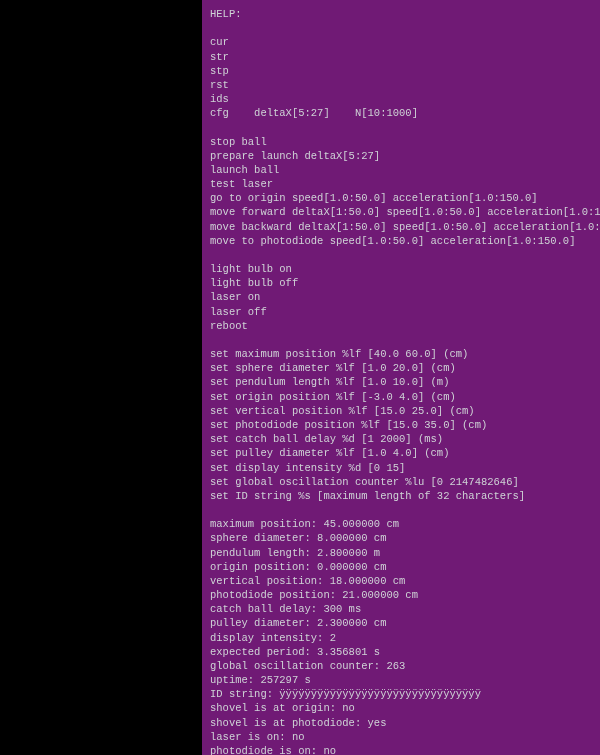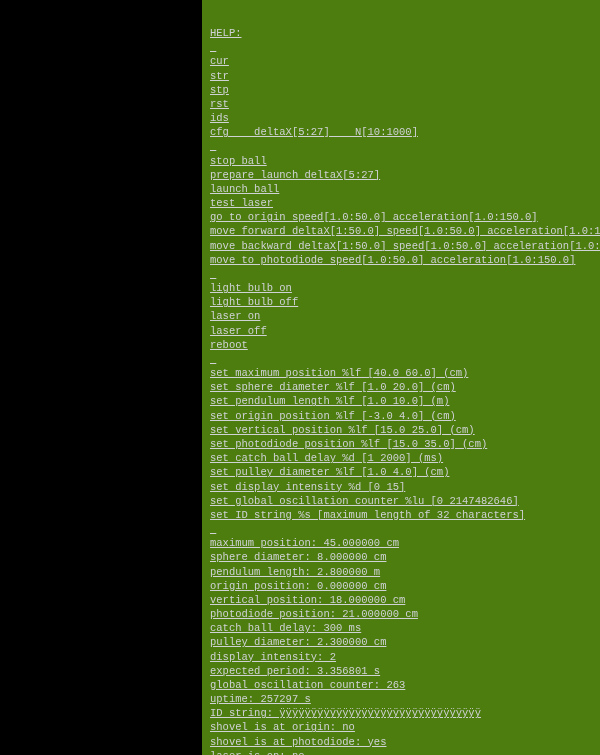--- a/index.html
+++ b/index.html
@@ -25,12 +25,11 @@
     }
     .terminal {
       flex: 1;
-      background: #4d7c0f;
-      padding: 26px 8px 8px 8px;
+      background: #701a75;
+      padding: 7px 8px 8px 8px;
       color: #cfd3d6;
       white-space: pre;
       overflow: hidden;
-      text-decoration: underline;
     }
     .line {
       display: block;

